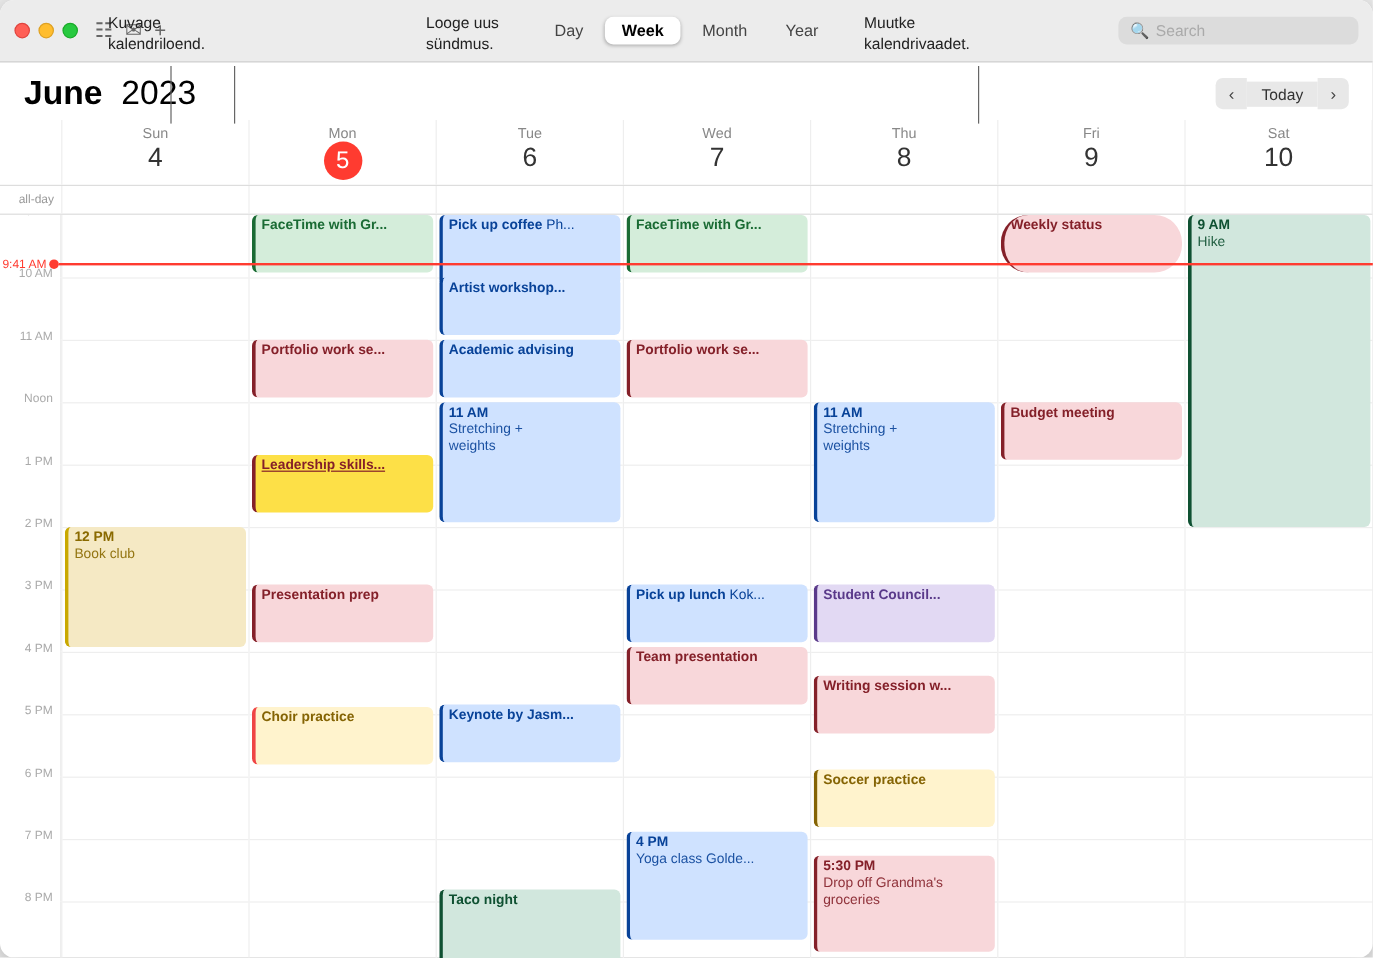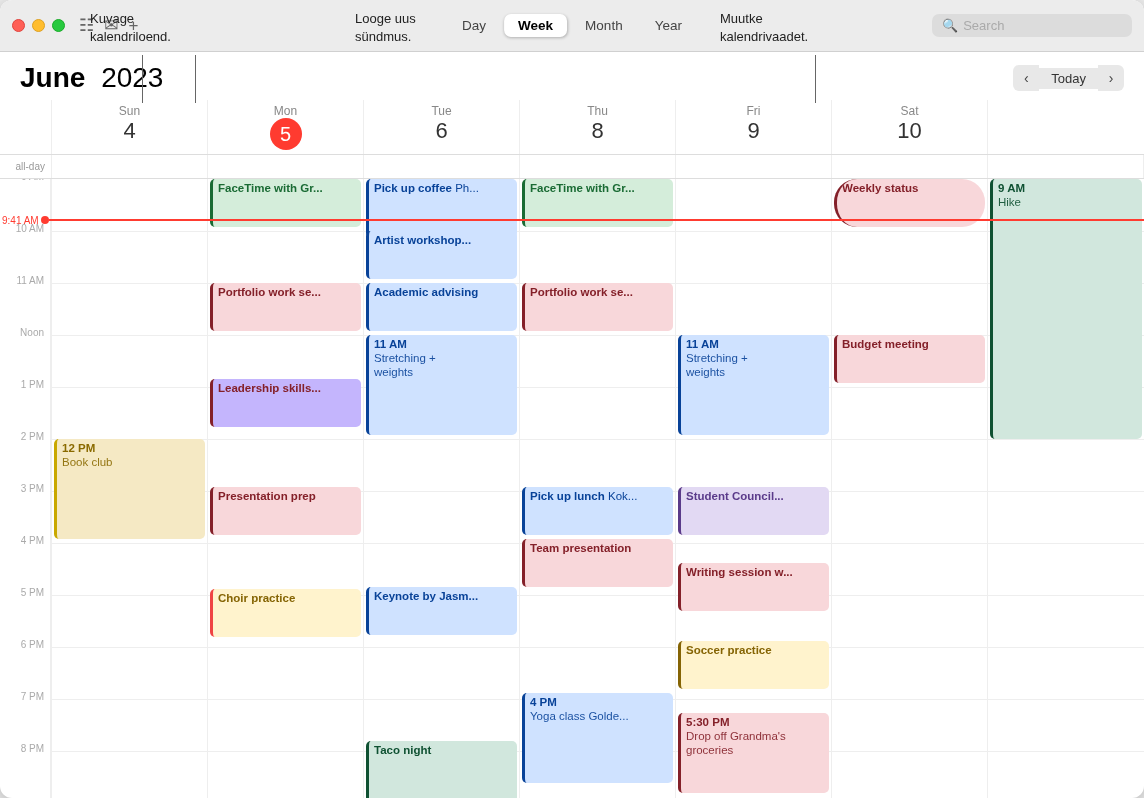--- a/index.html
+++ b/index.html
@@ -312,6 +312,10 @@
         <div class="day-num">6</div>
       </div>
       <div class="day-header">
+        <div class="day-name">Wed</div>
+        <div class="day-num">7</div>
+      </div>
+      <div class="day-header">
         <div class="day-name">Thu</div>
         <div class="day-num">8</div>
       </div>

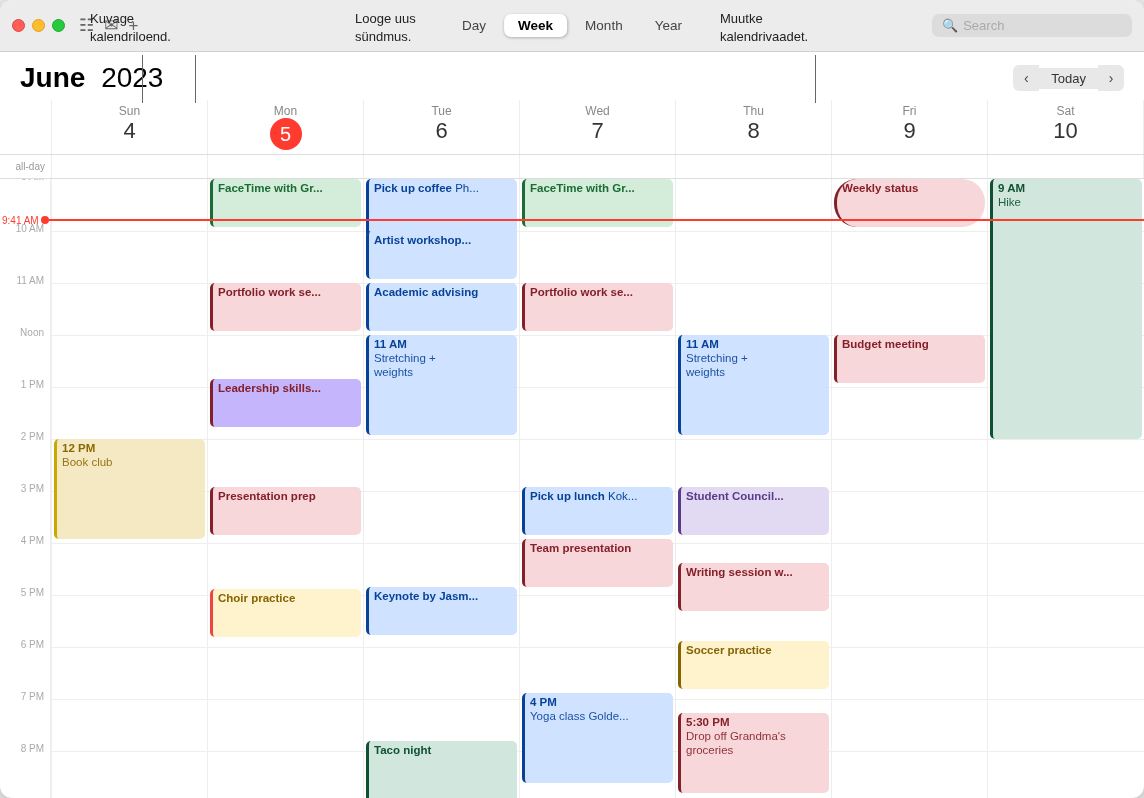--- a/index.html
+++ b/index.html
@@ -424,7 +424,7 @@
           <div class="event" style="top:104px;height:48px;background:#f8d7da;border-left:3px solid #842029;color:#842029;">
             <div class="event-title">Portfolio work se...</div>
           </div>
-          <div class="event" style="top:200px;height:48px;background:#c4b5fd;border-left:3px solid #842029;color:#842029;">
+          <div class="event" style="top:200px;height:48px;background:#fde047;border-left:3px solid #842029;color:#842029;text-decoration:underline;">
             <div class="event-title">Leadership skills...</div>
           </div>
           <div class="event" style="top:308px;height:48px;background:#f8d7da;border-left:3px solid #842029;color:#842029;">

